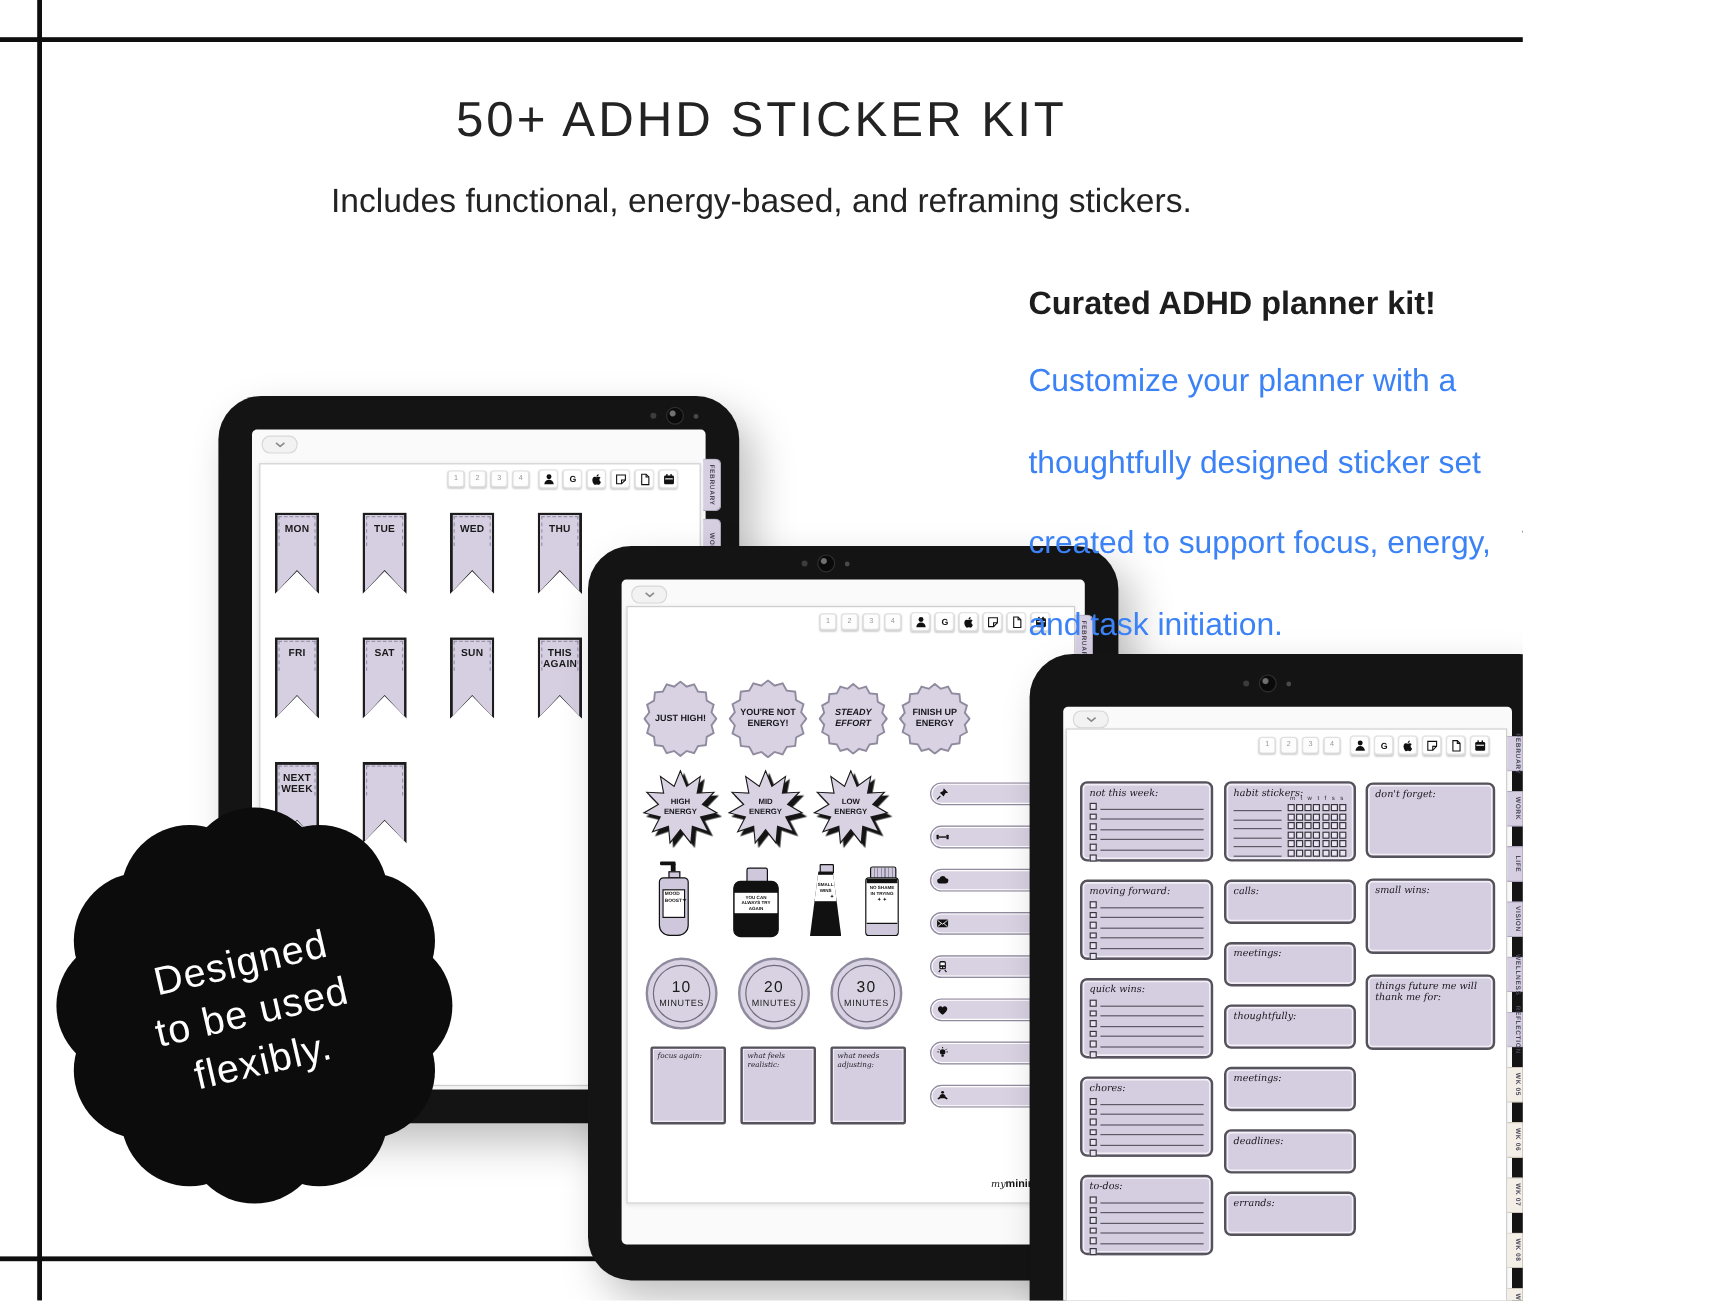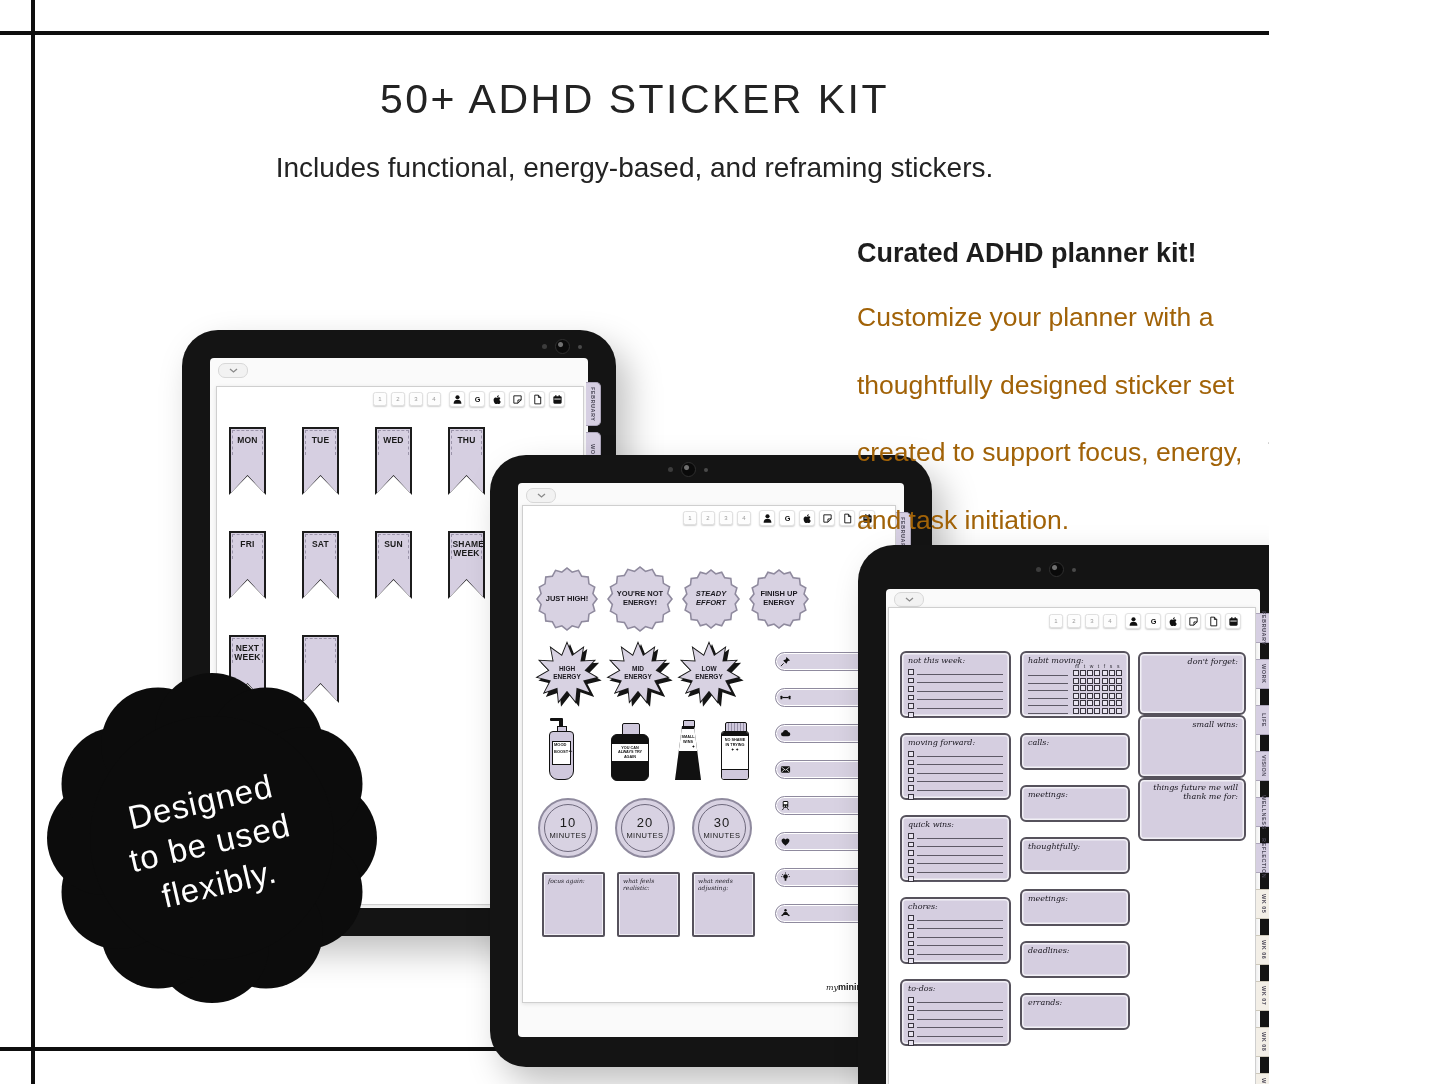--- a/index.html
+++ b/index.html
@@ -22,7 +22,7 @@
   
   .desc{position:absolute;left:857px;top:238px;width:500px;z-index:5;}
   .desc-heading{font-size:27px;font-weight:700;color:#1d1d1d;margin-bottom:7px;}
-  .desc-line{font-size:26.5px;line-height:38.5px;color:#a16207;margin-top:29px;}
+  .desc-line{font-size:26.5px;line-height:38.5px;color:#3b82f6;margin-top:29px;}
 
   
   .arrow{position:absolute;left:1262px;top:438px;z-index:5;}

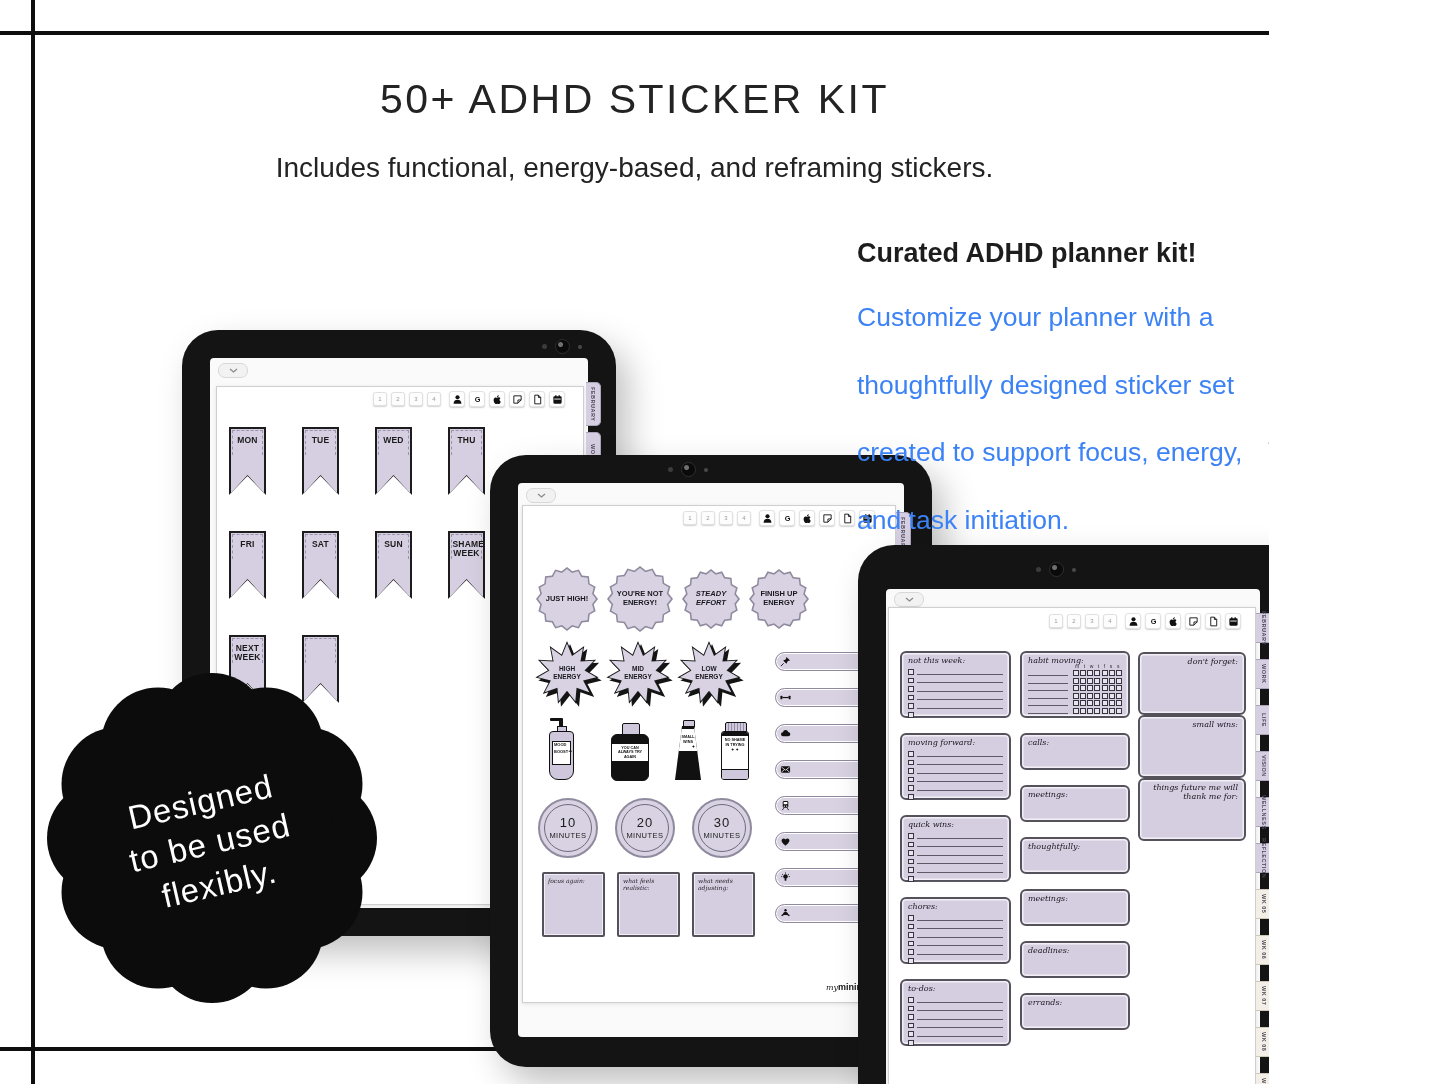--- a/index.html
+++ b/index.html
@@ -350,7 +350,7 @@
             <div class="banner">
             <div class="banner-fill"></div>
             <div class="banner-stitch"></div>
-            <div class="banner-label"><span>SHAME WEEK</span></div>
+            <div class="banner-label"><span>THIS AGAIN</span></div>
           </div>
             <div class="banner">
             <div class="banner-fill"></div>

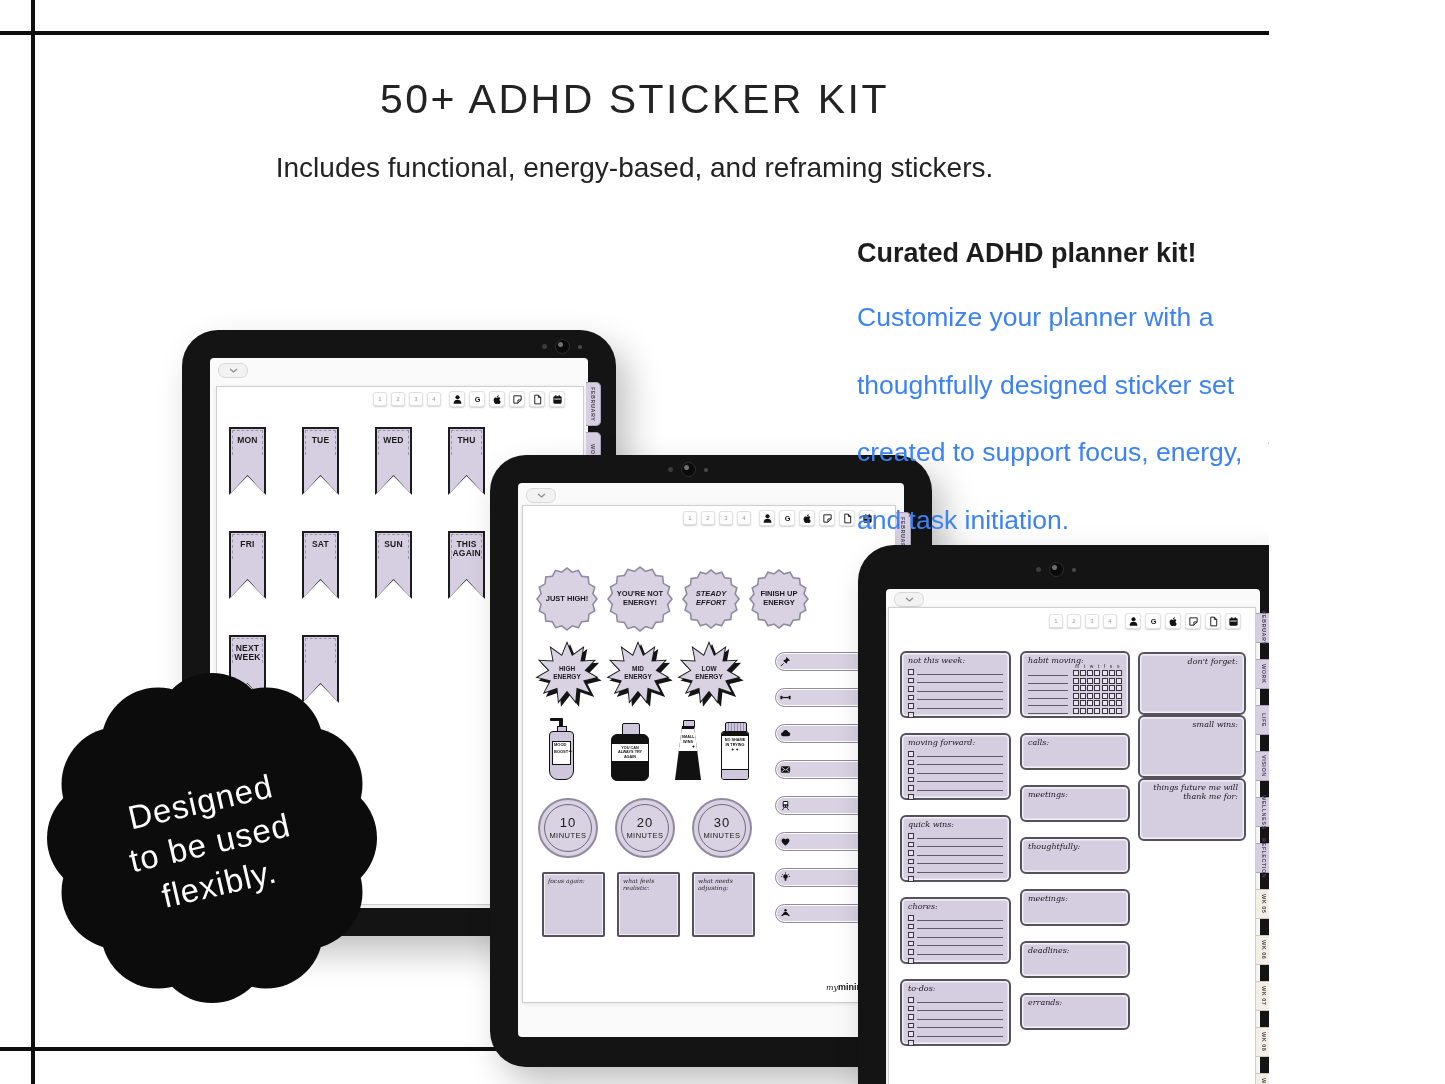--- a/index.html
+++ b/index.html
@@ -842,7 +842,7 @@
           </div>
         <div class="pcol" id="col2">
             <div class="box habit">
-            <div class="box-title">habit moving:</div>
+            <div class="box-title">habit stickers:</div>
             <div class="box-body">
                 <div class="habit-days">m t w t f s s</div>
                 <div class="habit-grid">

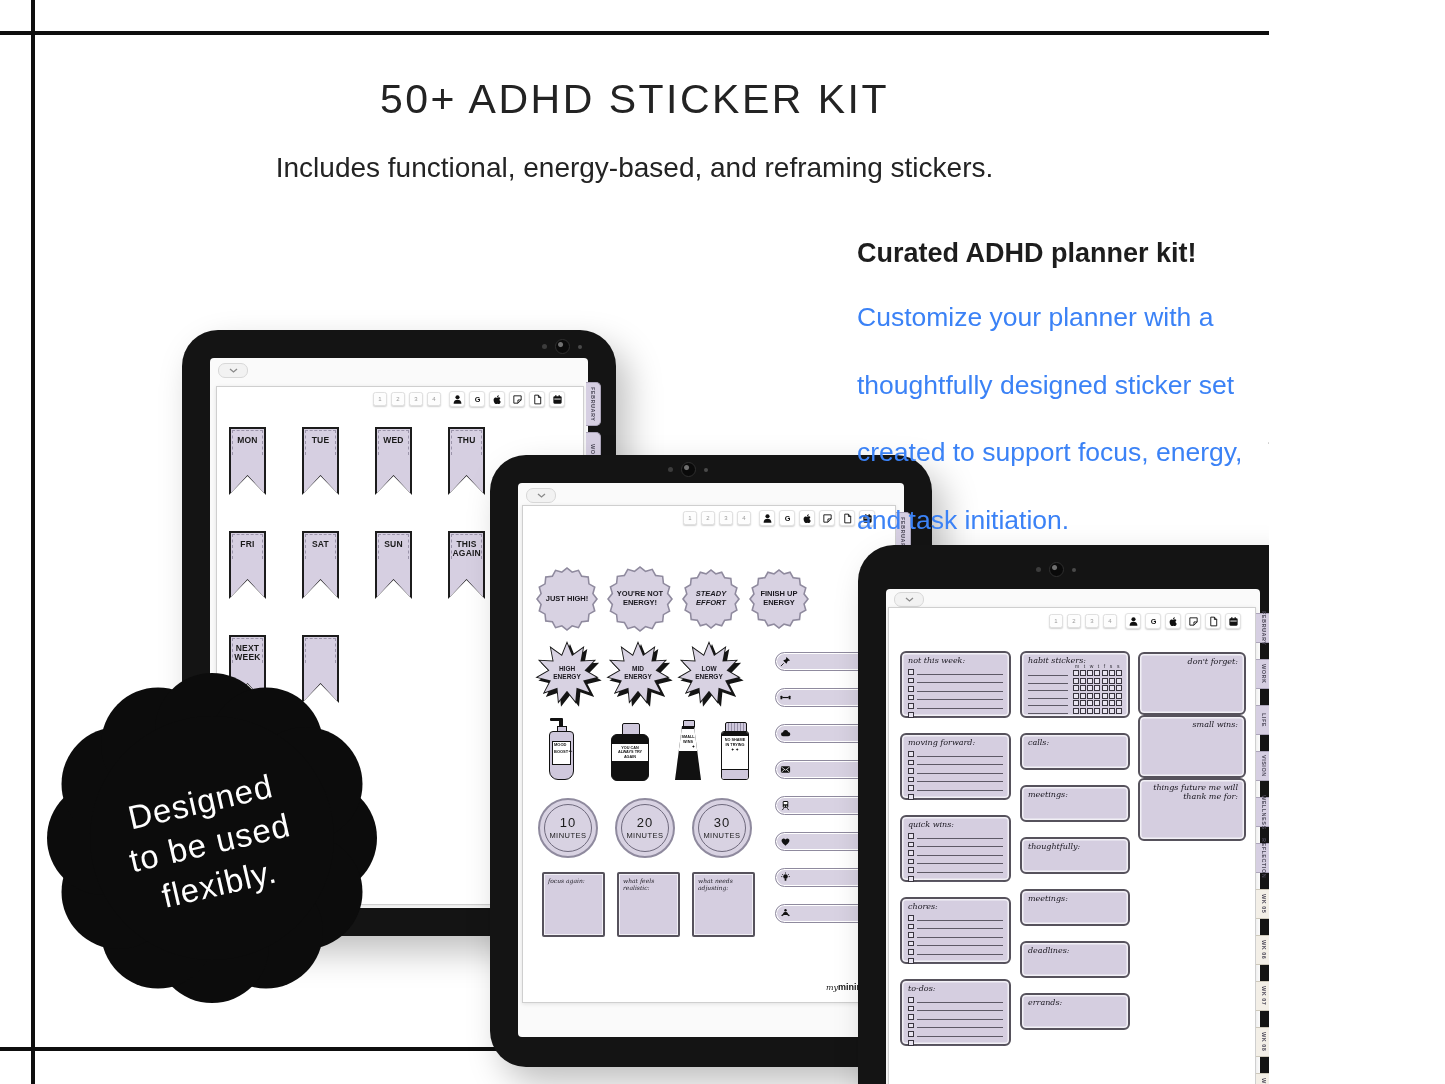--- a/index.html
+++ b/index.html
@@ -172,7 +172,7 @@
   .pcol{position:absolute;display:flex;flex-direction:column;}
   #col1{left:11px;top:43px;width:111px;gap:15px;}
   #col2{left:131px;top:43px;width:110px;gap:15px;}
-  #col3{left:249px;top:44px;width:108px;text-align:right;}
+  #col3{left:249px;top:44px;width:108px;gap:17px;}
   .box{position:relative;background:#d5cee0;border:2px solid #56525c;border-radius:6px;
        box-shadow:inset 0 0 0 1.5px #ffffffb0;box-sizing:border-box;}
   .box.checklist{height:67px;} .box.habit{height:67px;}

